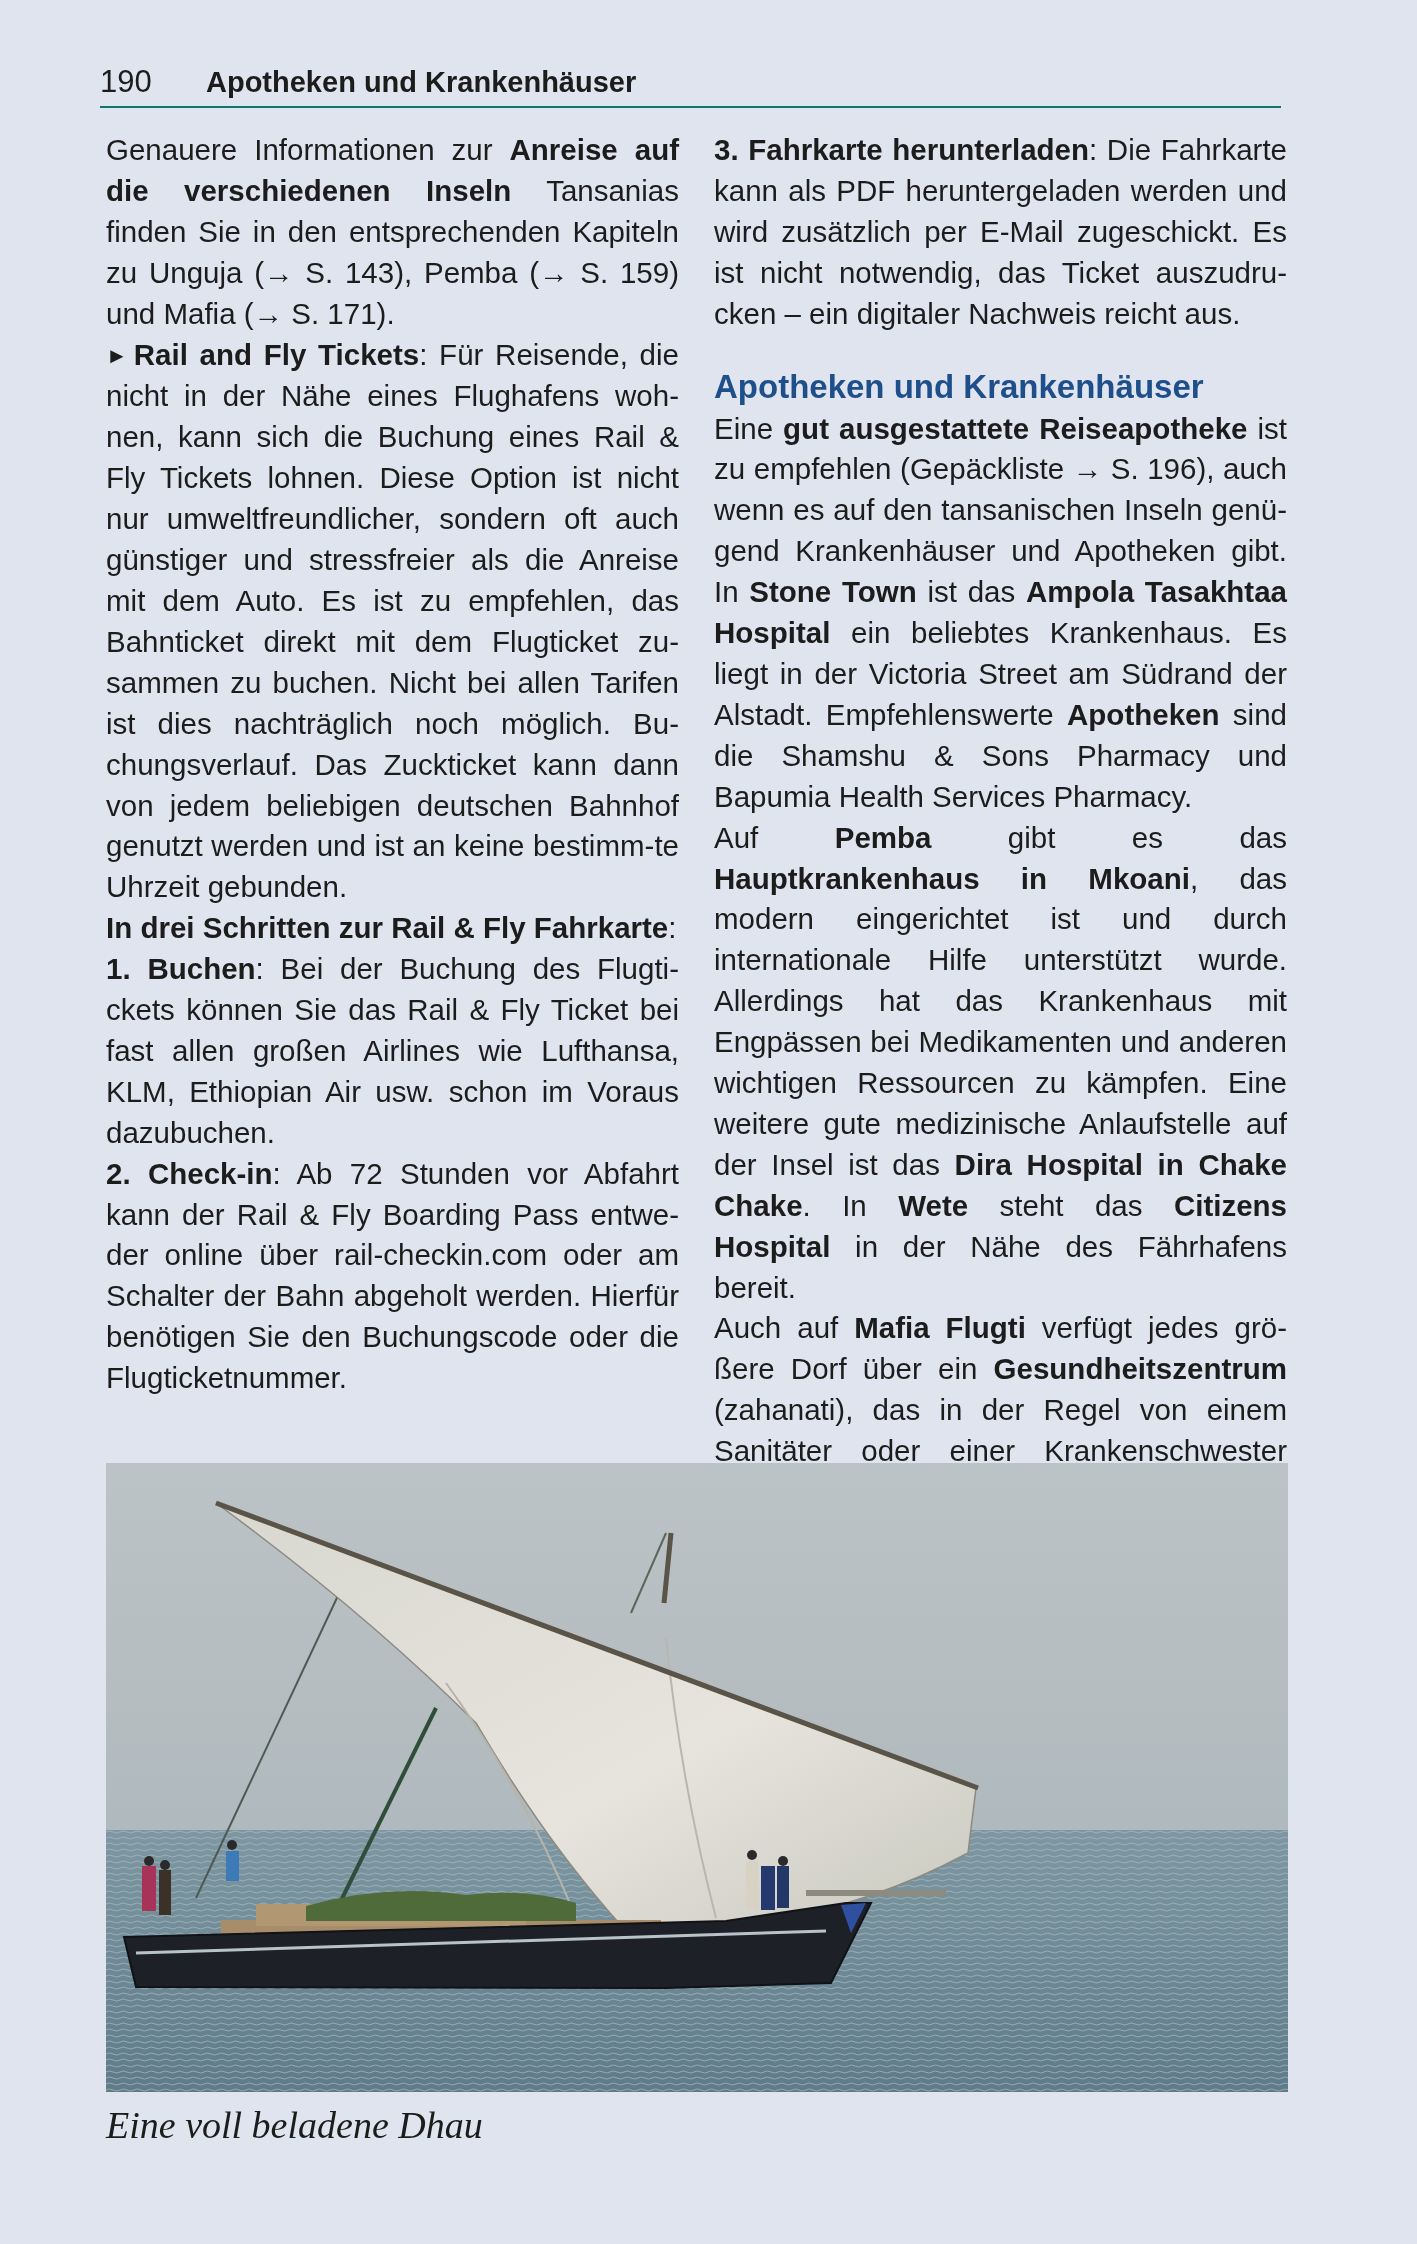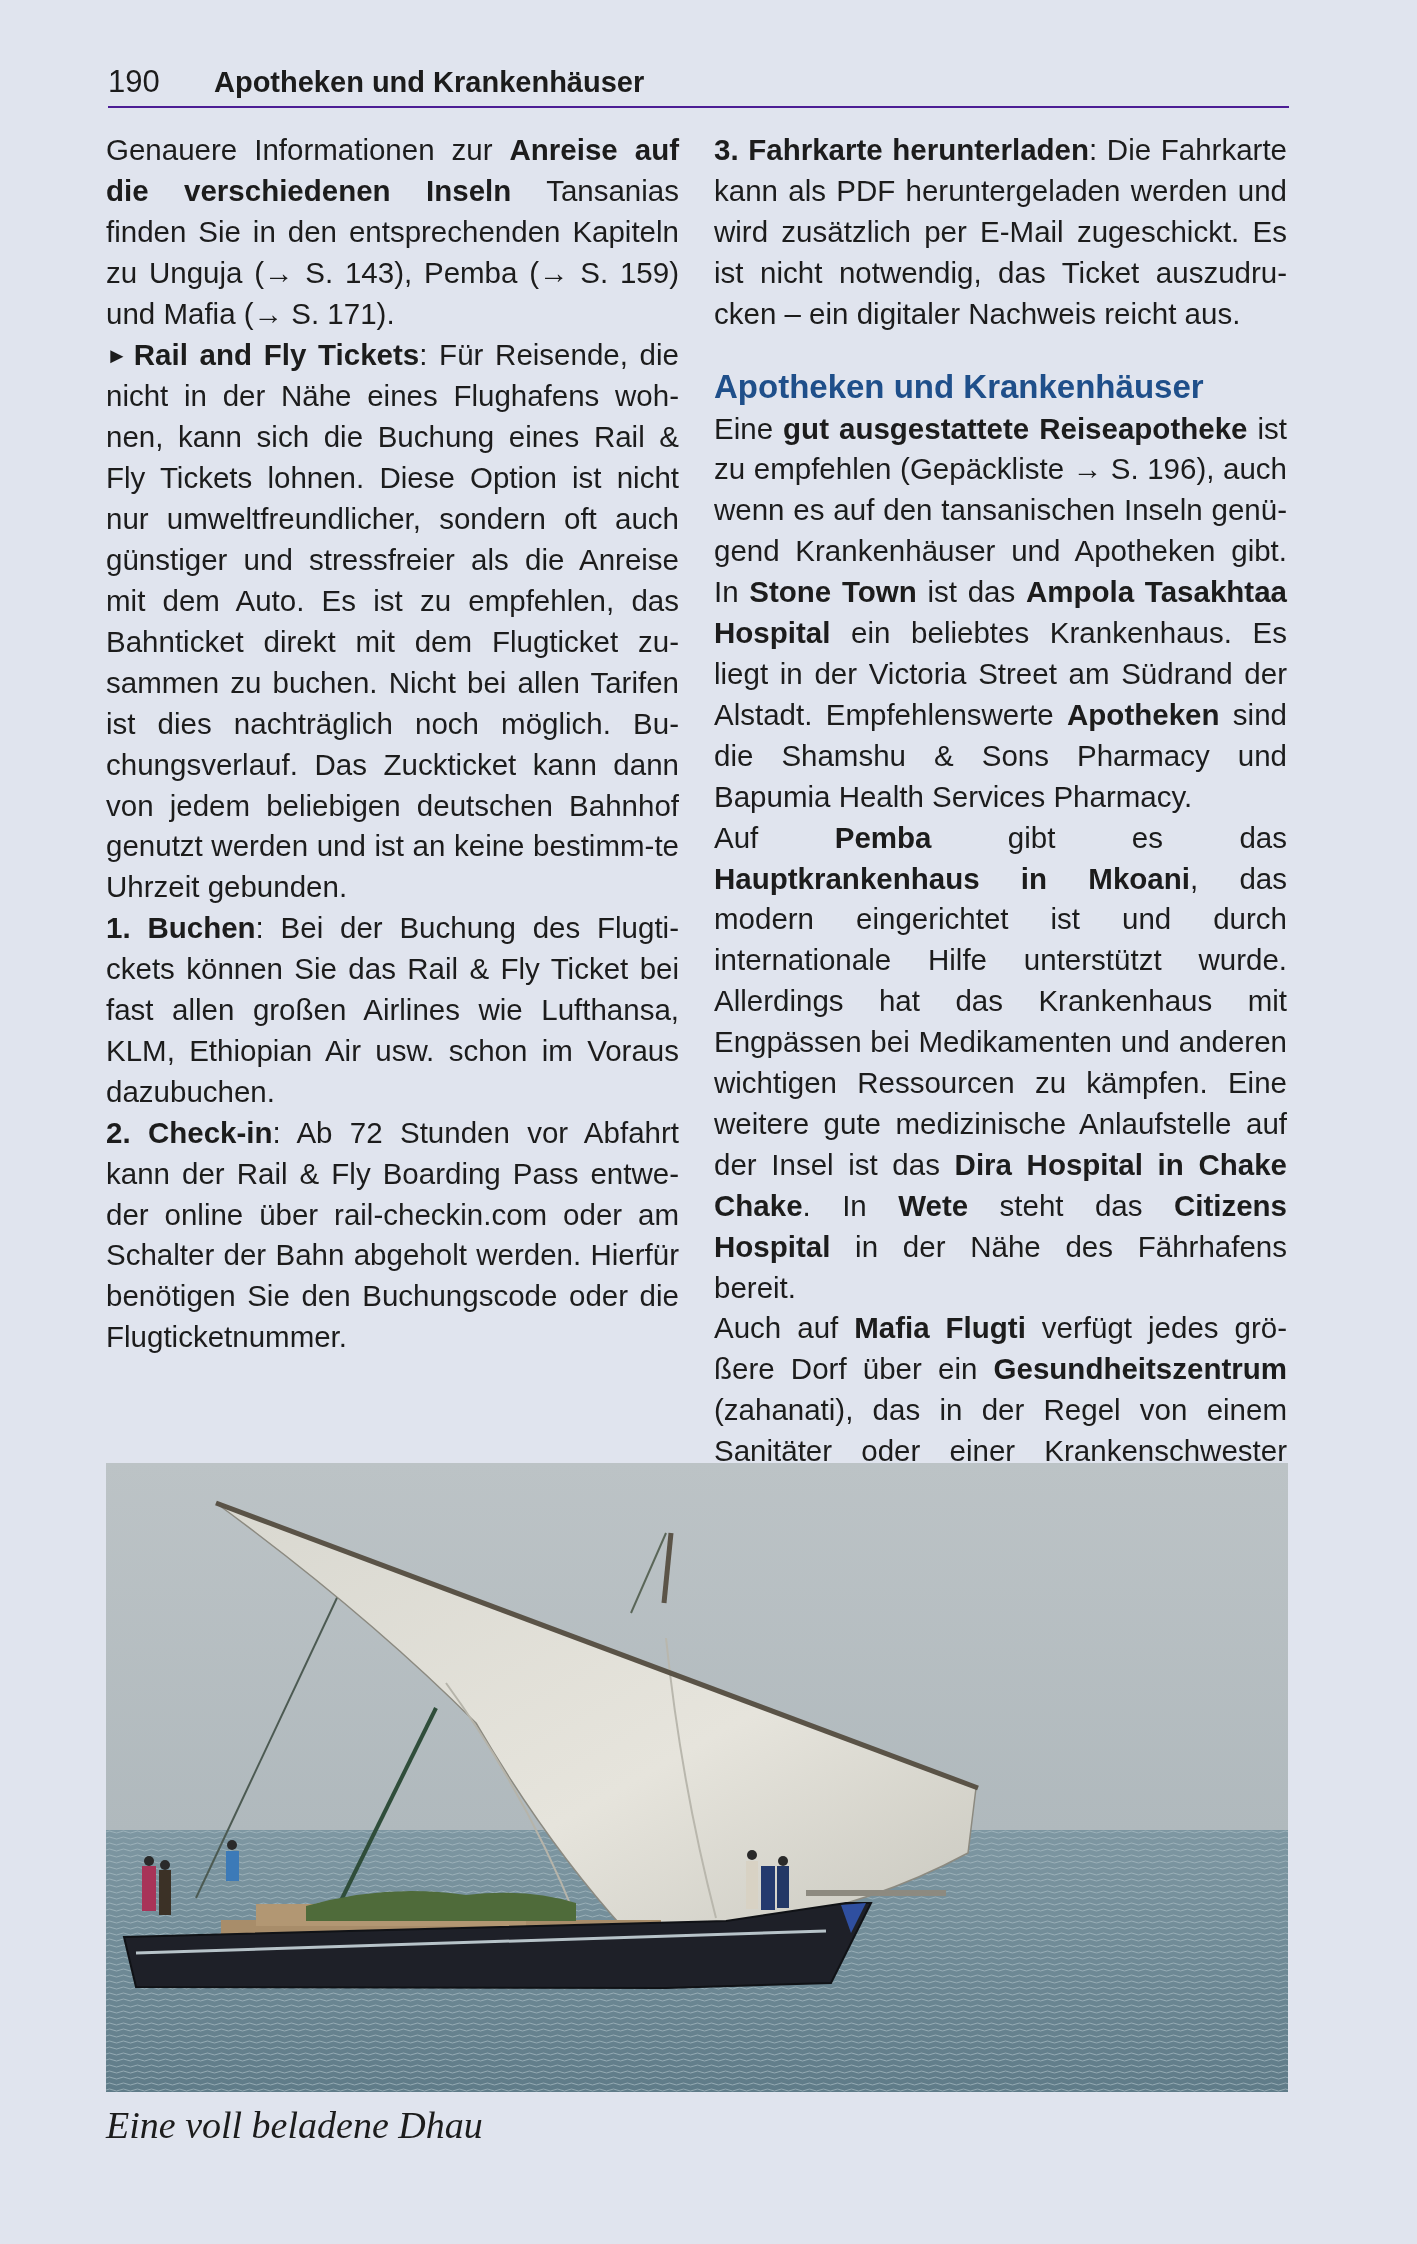--- a/index.html
+++ b/index.html
@@ -10,8 +10,8 @@
     color: #1c1c1c;
   }
   .running-head {
-    position: absolute; left: 108px; top: 62px; width: 1181px; height: 44px;
-    border-bottom: 2px solid #4c1d95;
+    position: absolute; left: 100px; top: 62px; width: 1181px; height: 44px;
+    border-bottom: 2px solid #0f766e;
   }
   .page-number {
     position: absolute; left: 0; top: 2px; font-size: 31px; font-weight: normal;

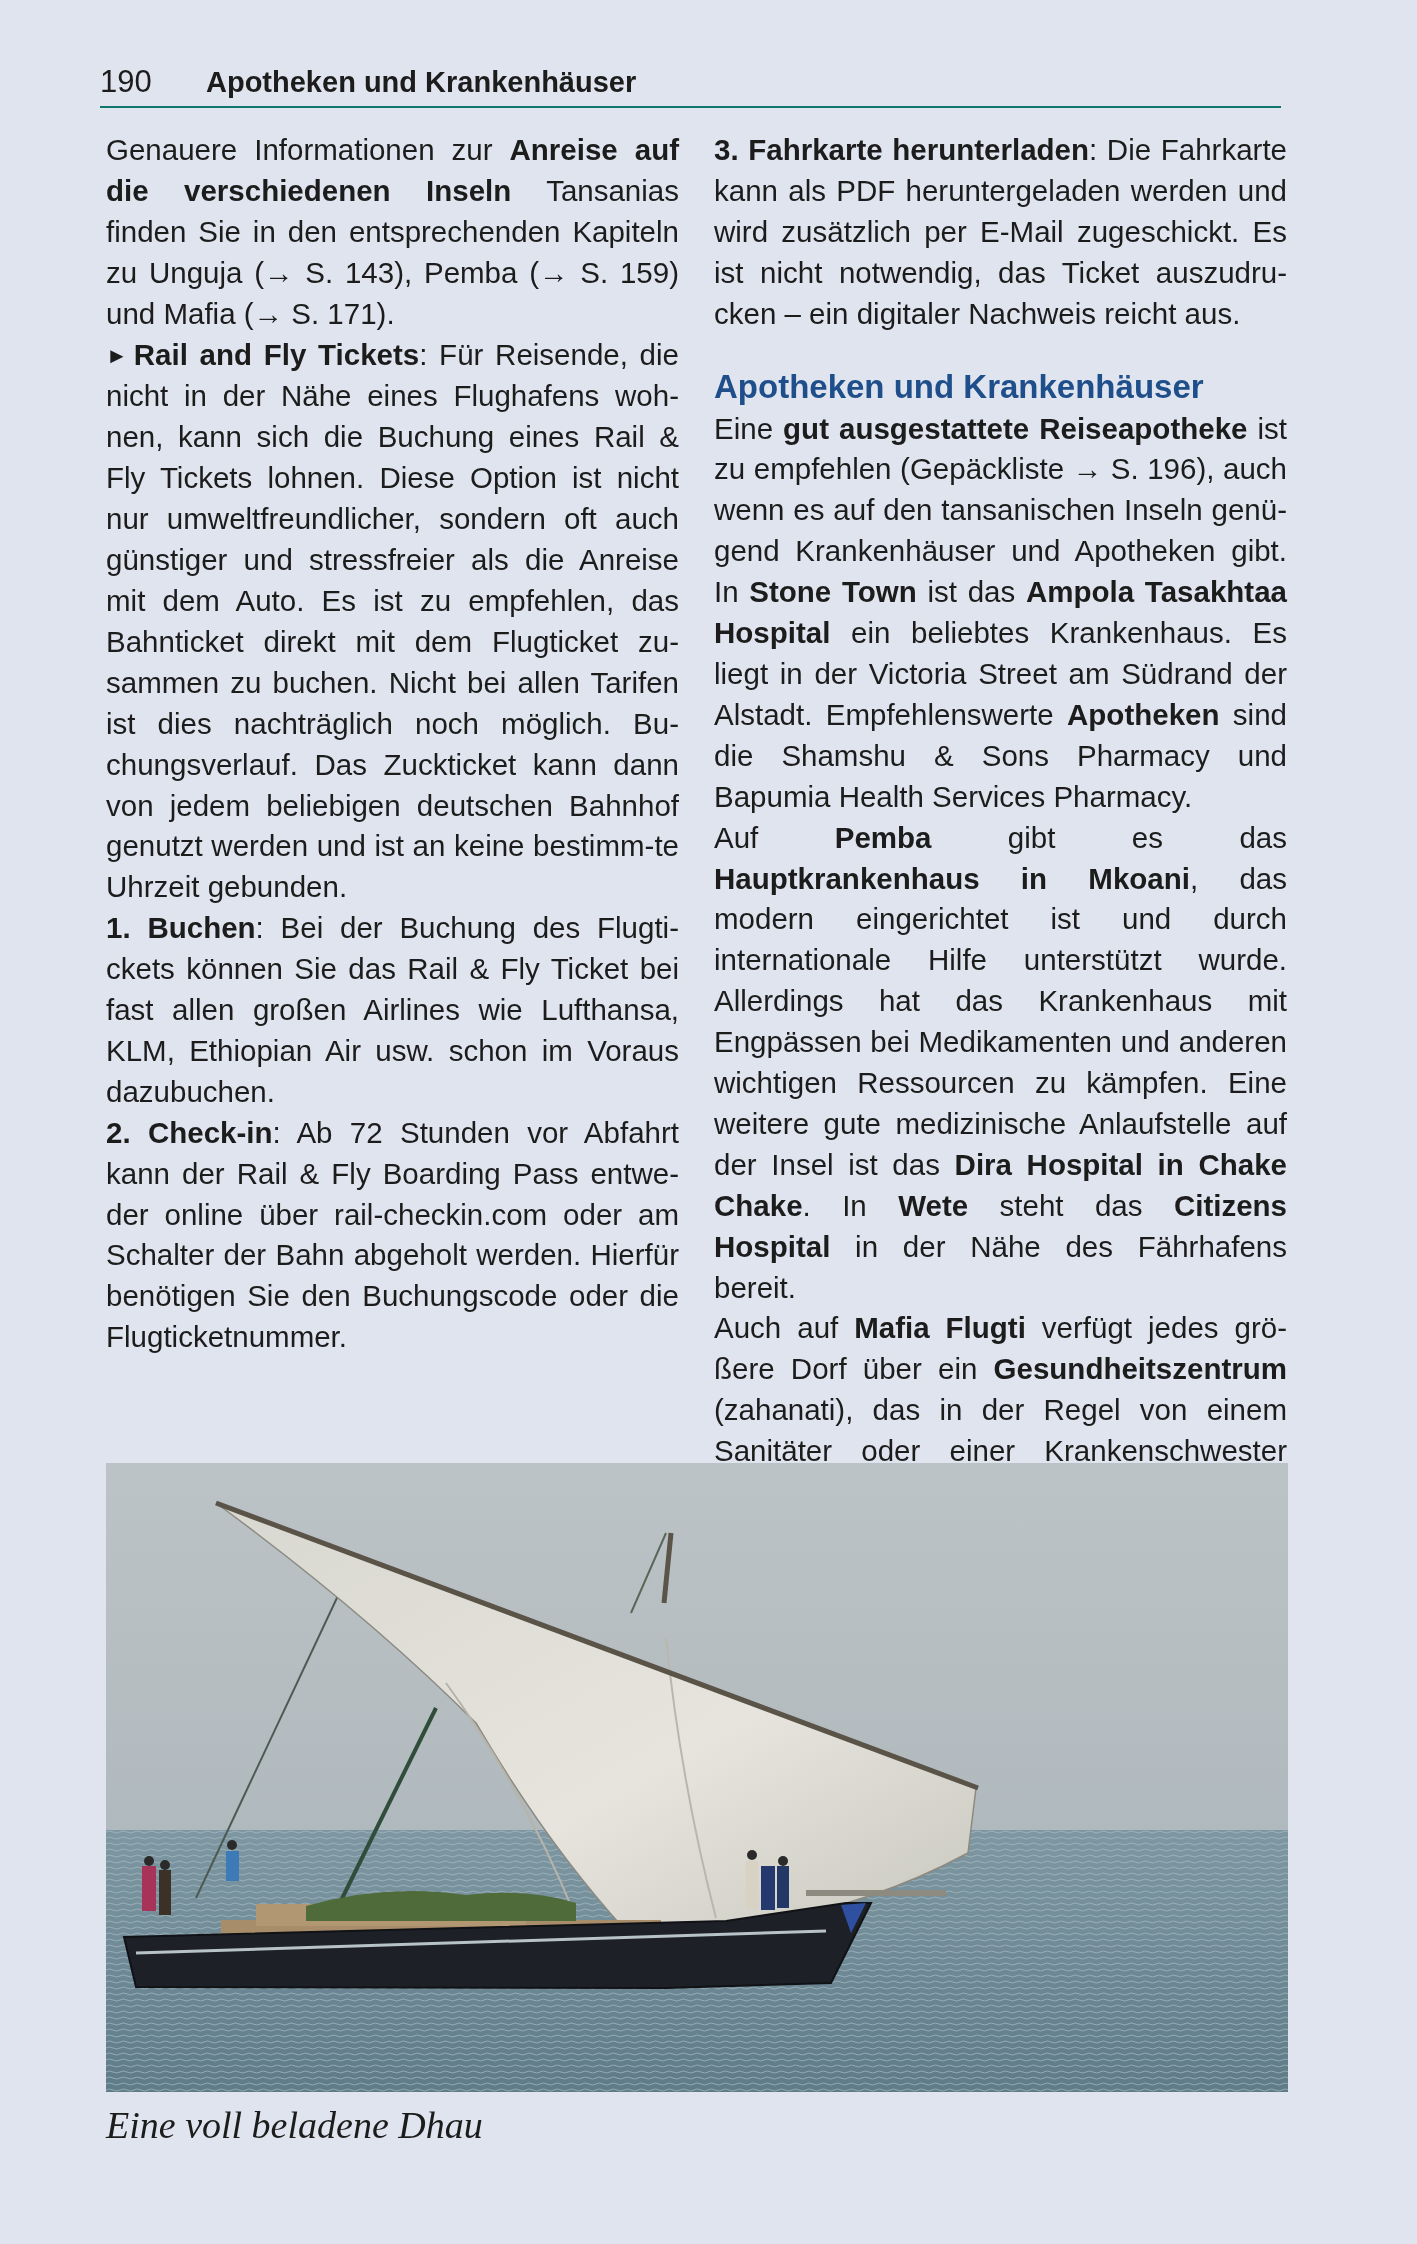--- a/index.html
+++ b/index.html
@@ -55,6 +55,7 @@
 <div class="col col-left">
   <p><span>Genauere Informationen zur </span><b>Anreise auf die verschiedenen Inseln</b><span> Tansanias finden Sie in den entsprechenden Kapiteln zu Un­guja (→ S. 143), Pemba (→ S. 159) und Mafia (→ S. 171).</span></p>
   <p><span class="arrow-marker">►</span><b>Rail and Fly Tickets</b><span>: Für Reisende, die nicht in der Nähe eines Flughafens woh­nen, kann sich die Buchung eines Rail &amp; Fly Tickets lohnen. Diese Option ist nicht nur umweltfreundlicher, sondern oft auch günstiger und stressfreier als die Anreise mit dem Auto. Es ist zu empfehlen, das Bahnticket direkt mit dem Flugticket zu­sammen zu buchen. Nicht bei allen Tari­fen ist dies nachträglich noch möglich. Bu­chungsverlauf. Das Zuckticket kann dann von jedem beliebigen deutschen Bahnhof genutzt werden und ist an keine bestimm-te Uhrzeit gebunden.</span></p>
+  <p><b>In drei Schritten zur Rail &amp; Fly Fahrkarte</b><span>:</span></p>
   <p><b>1. Buchen</b><span>: Bei der Buchung des Flugti­ckets können Sie das Rail &amp; Fly Ticket bei fast allen großen Airlines wie Lufthansa, KLM, Ethiopian Air usw. schon im Voraus dazubuchen.</span></p>
   <p><b>2. Check-in</b><span>: Ab 72 Stunden vor Abfahrt kann der Rail &amp; Fly Boarding Pass entwe­der online über rail-checkin.com oder am Schalter der Bahn abgeholt werden. Hier­für benötigen Sie den Buchungscode oder die Flugticketnummer.</span></p>
 </div>

